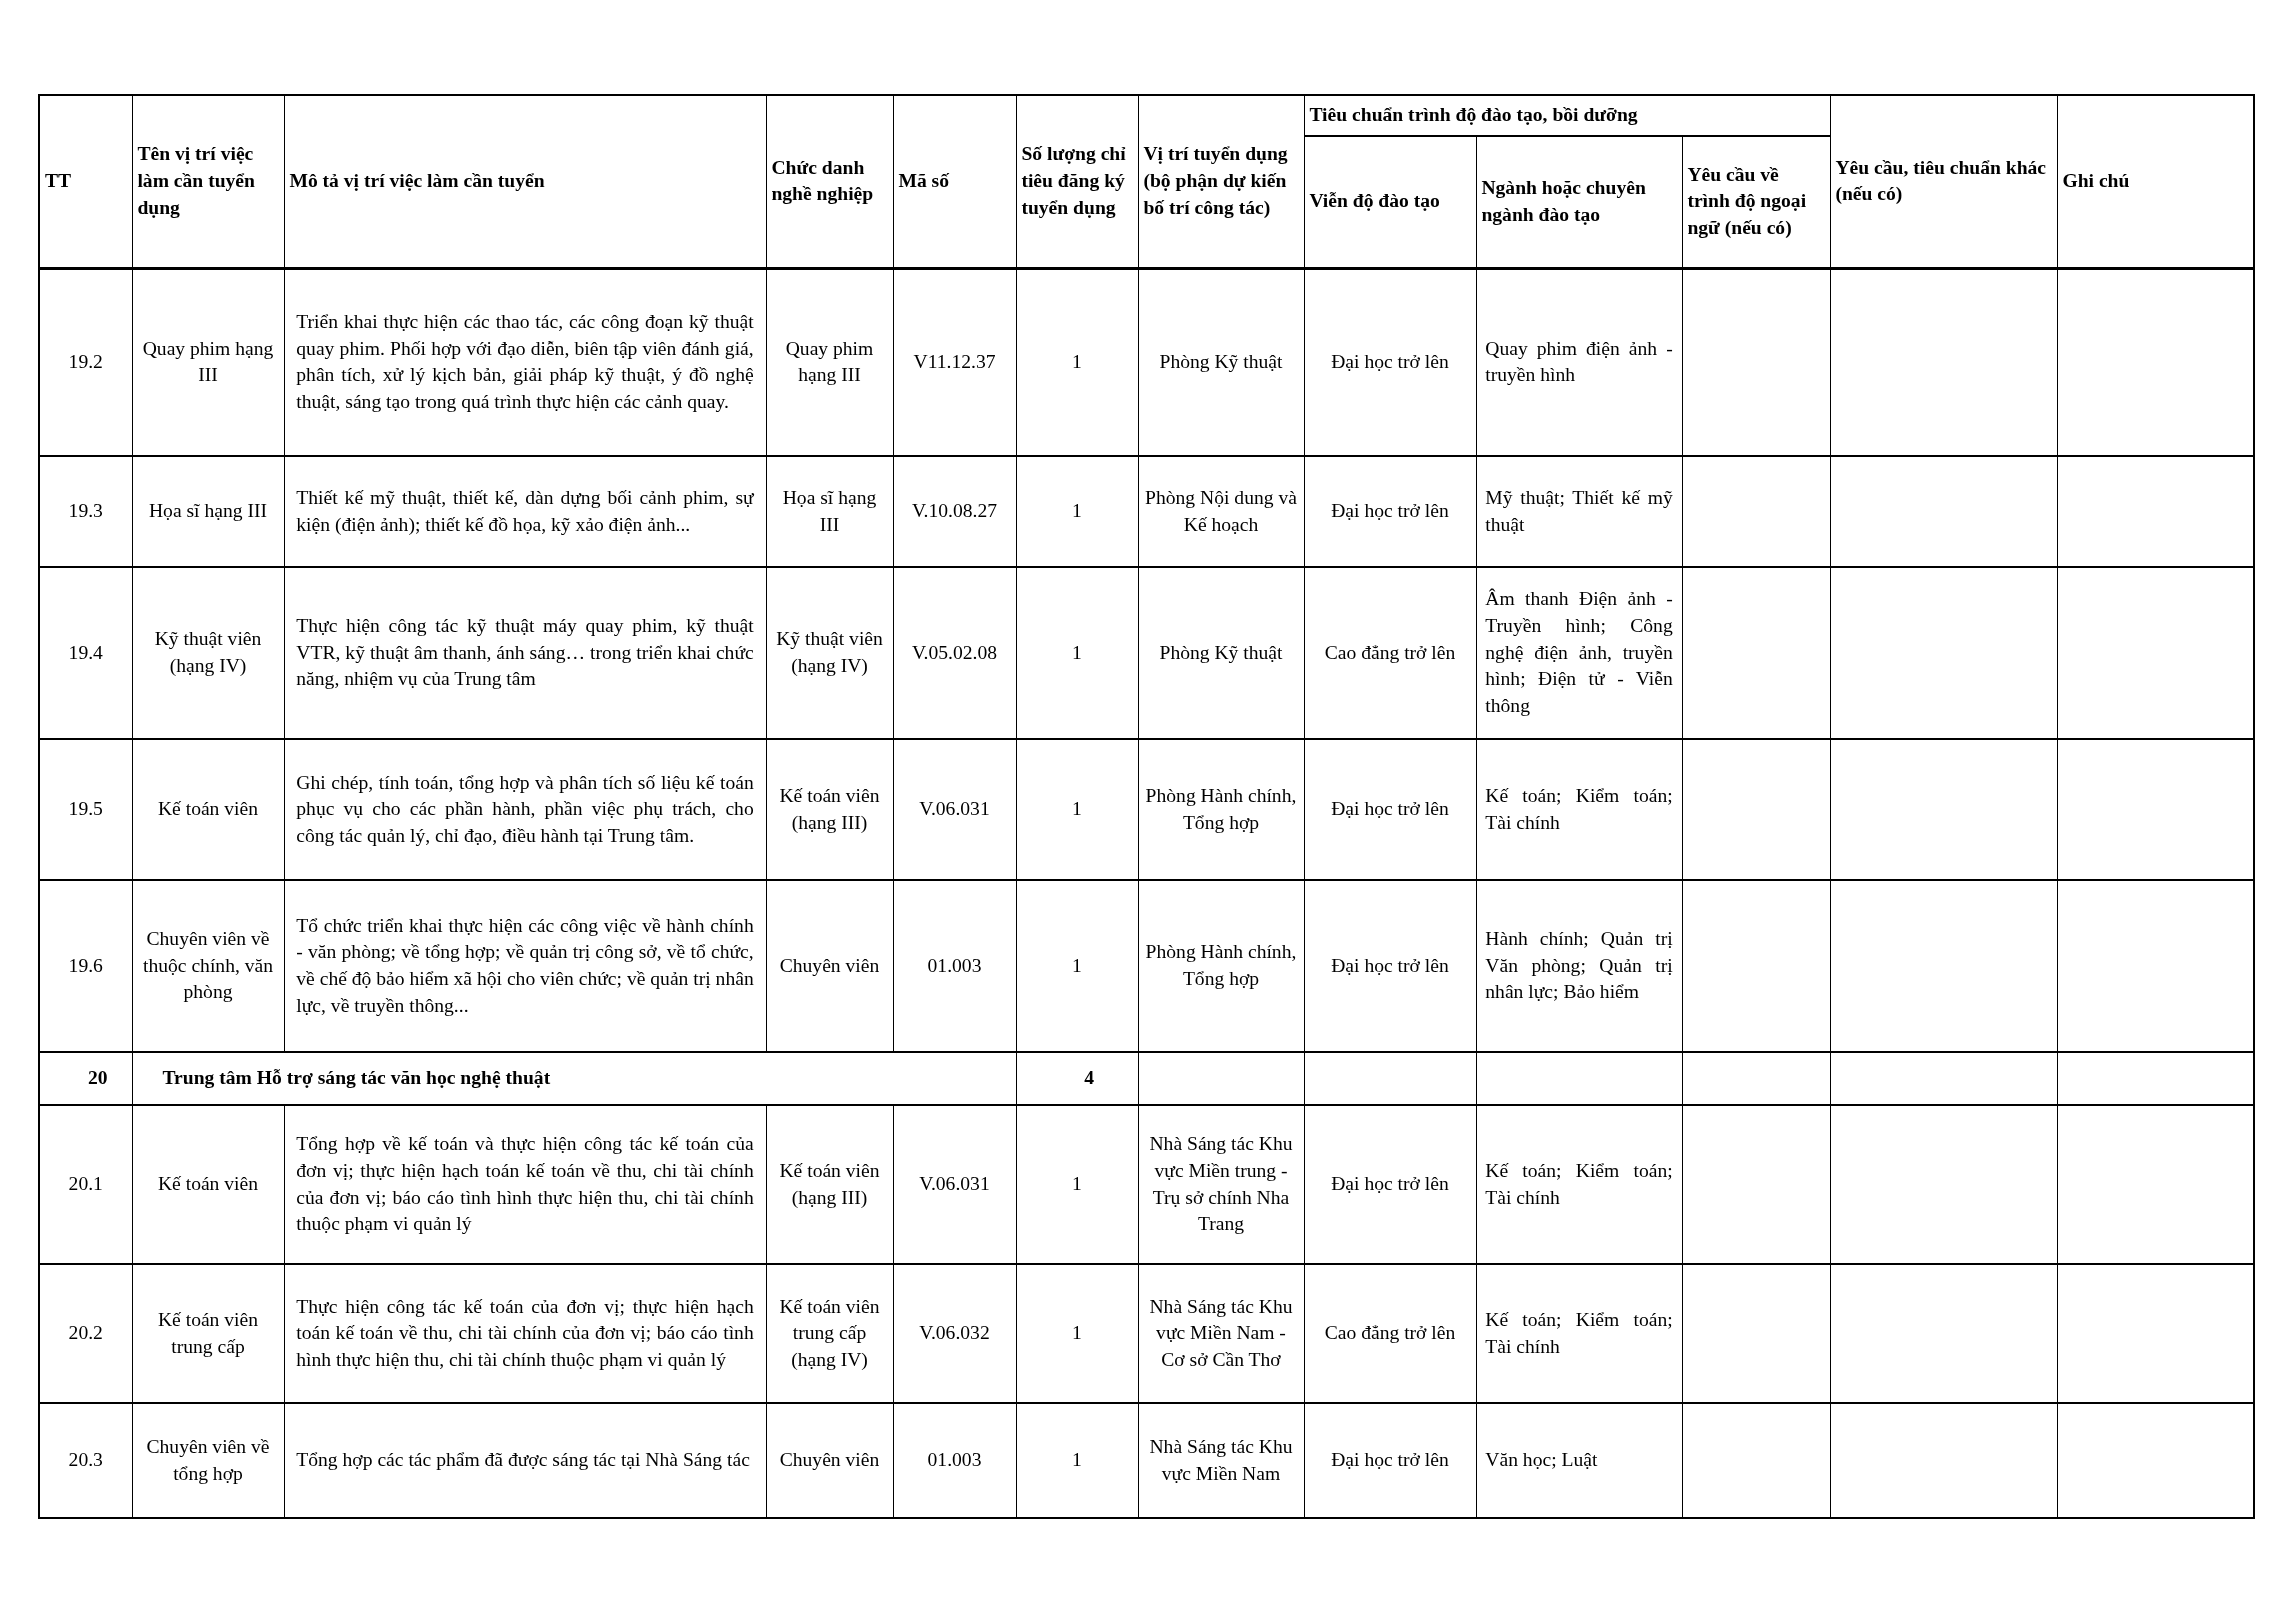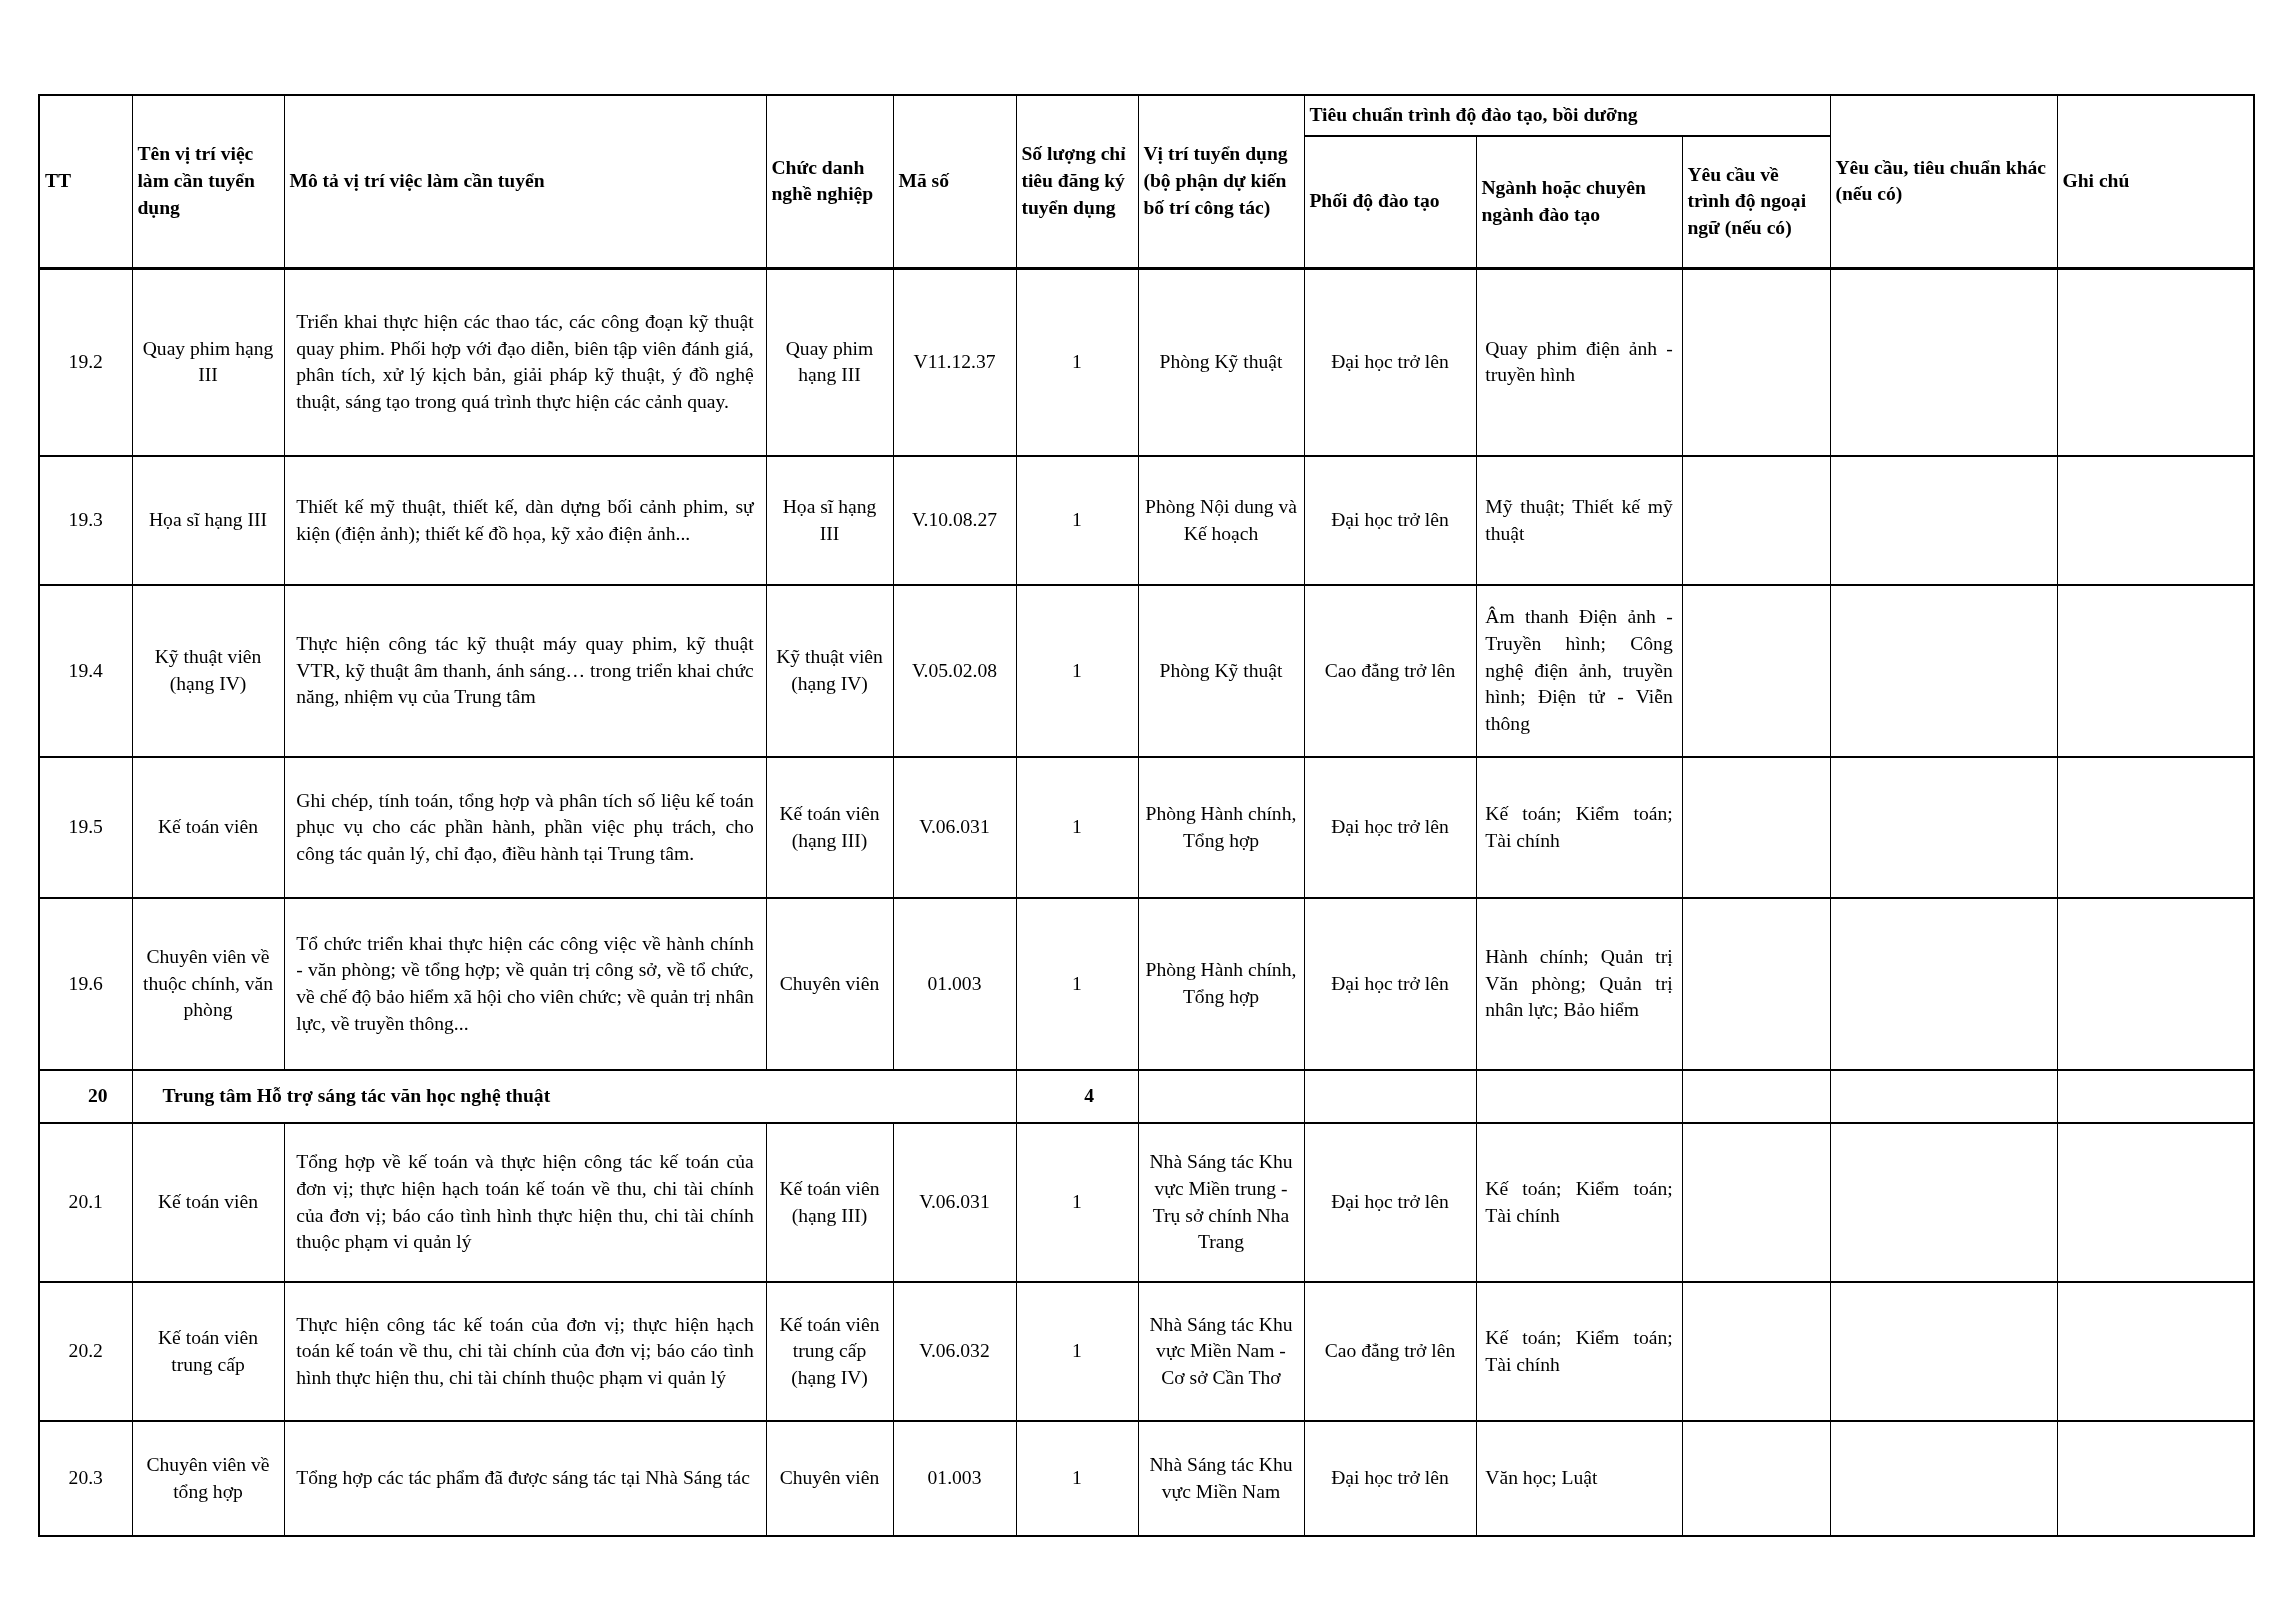--- a/index.html
+++ b/index.html
@@ -74,7 +74,7 @@
         <th rowspan="2">Ghi chú</th>
       </tr>
       <tr class="sub-row">
-        <th>Phối độ đào tạo</th>
+        <th>Viễn độ đào tạo</th>
         <th>Ngành hoặc chuyên ngành đào tạo</th>
         <th>Yêu cầu về trình độ ngoại ngữ (nếu có)</th>
       </tr>

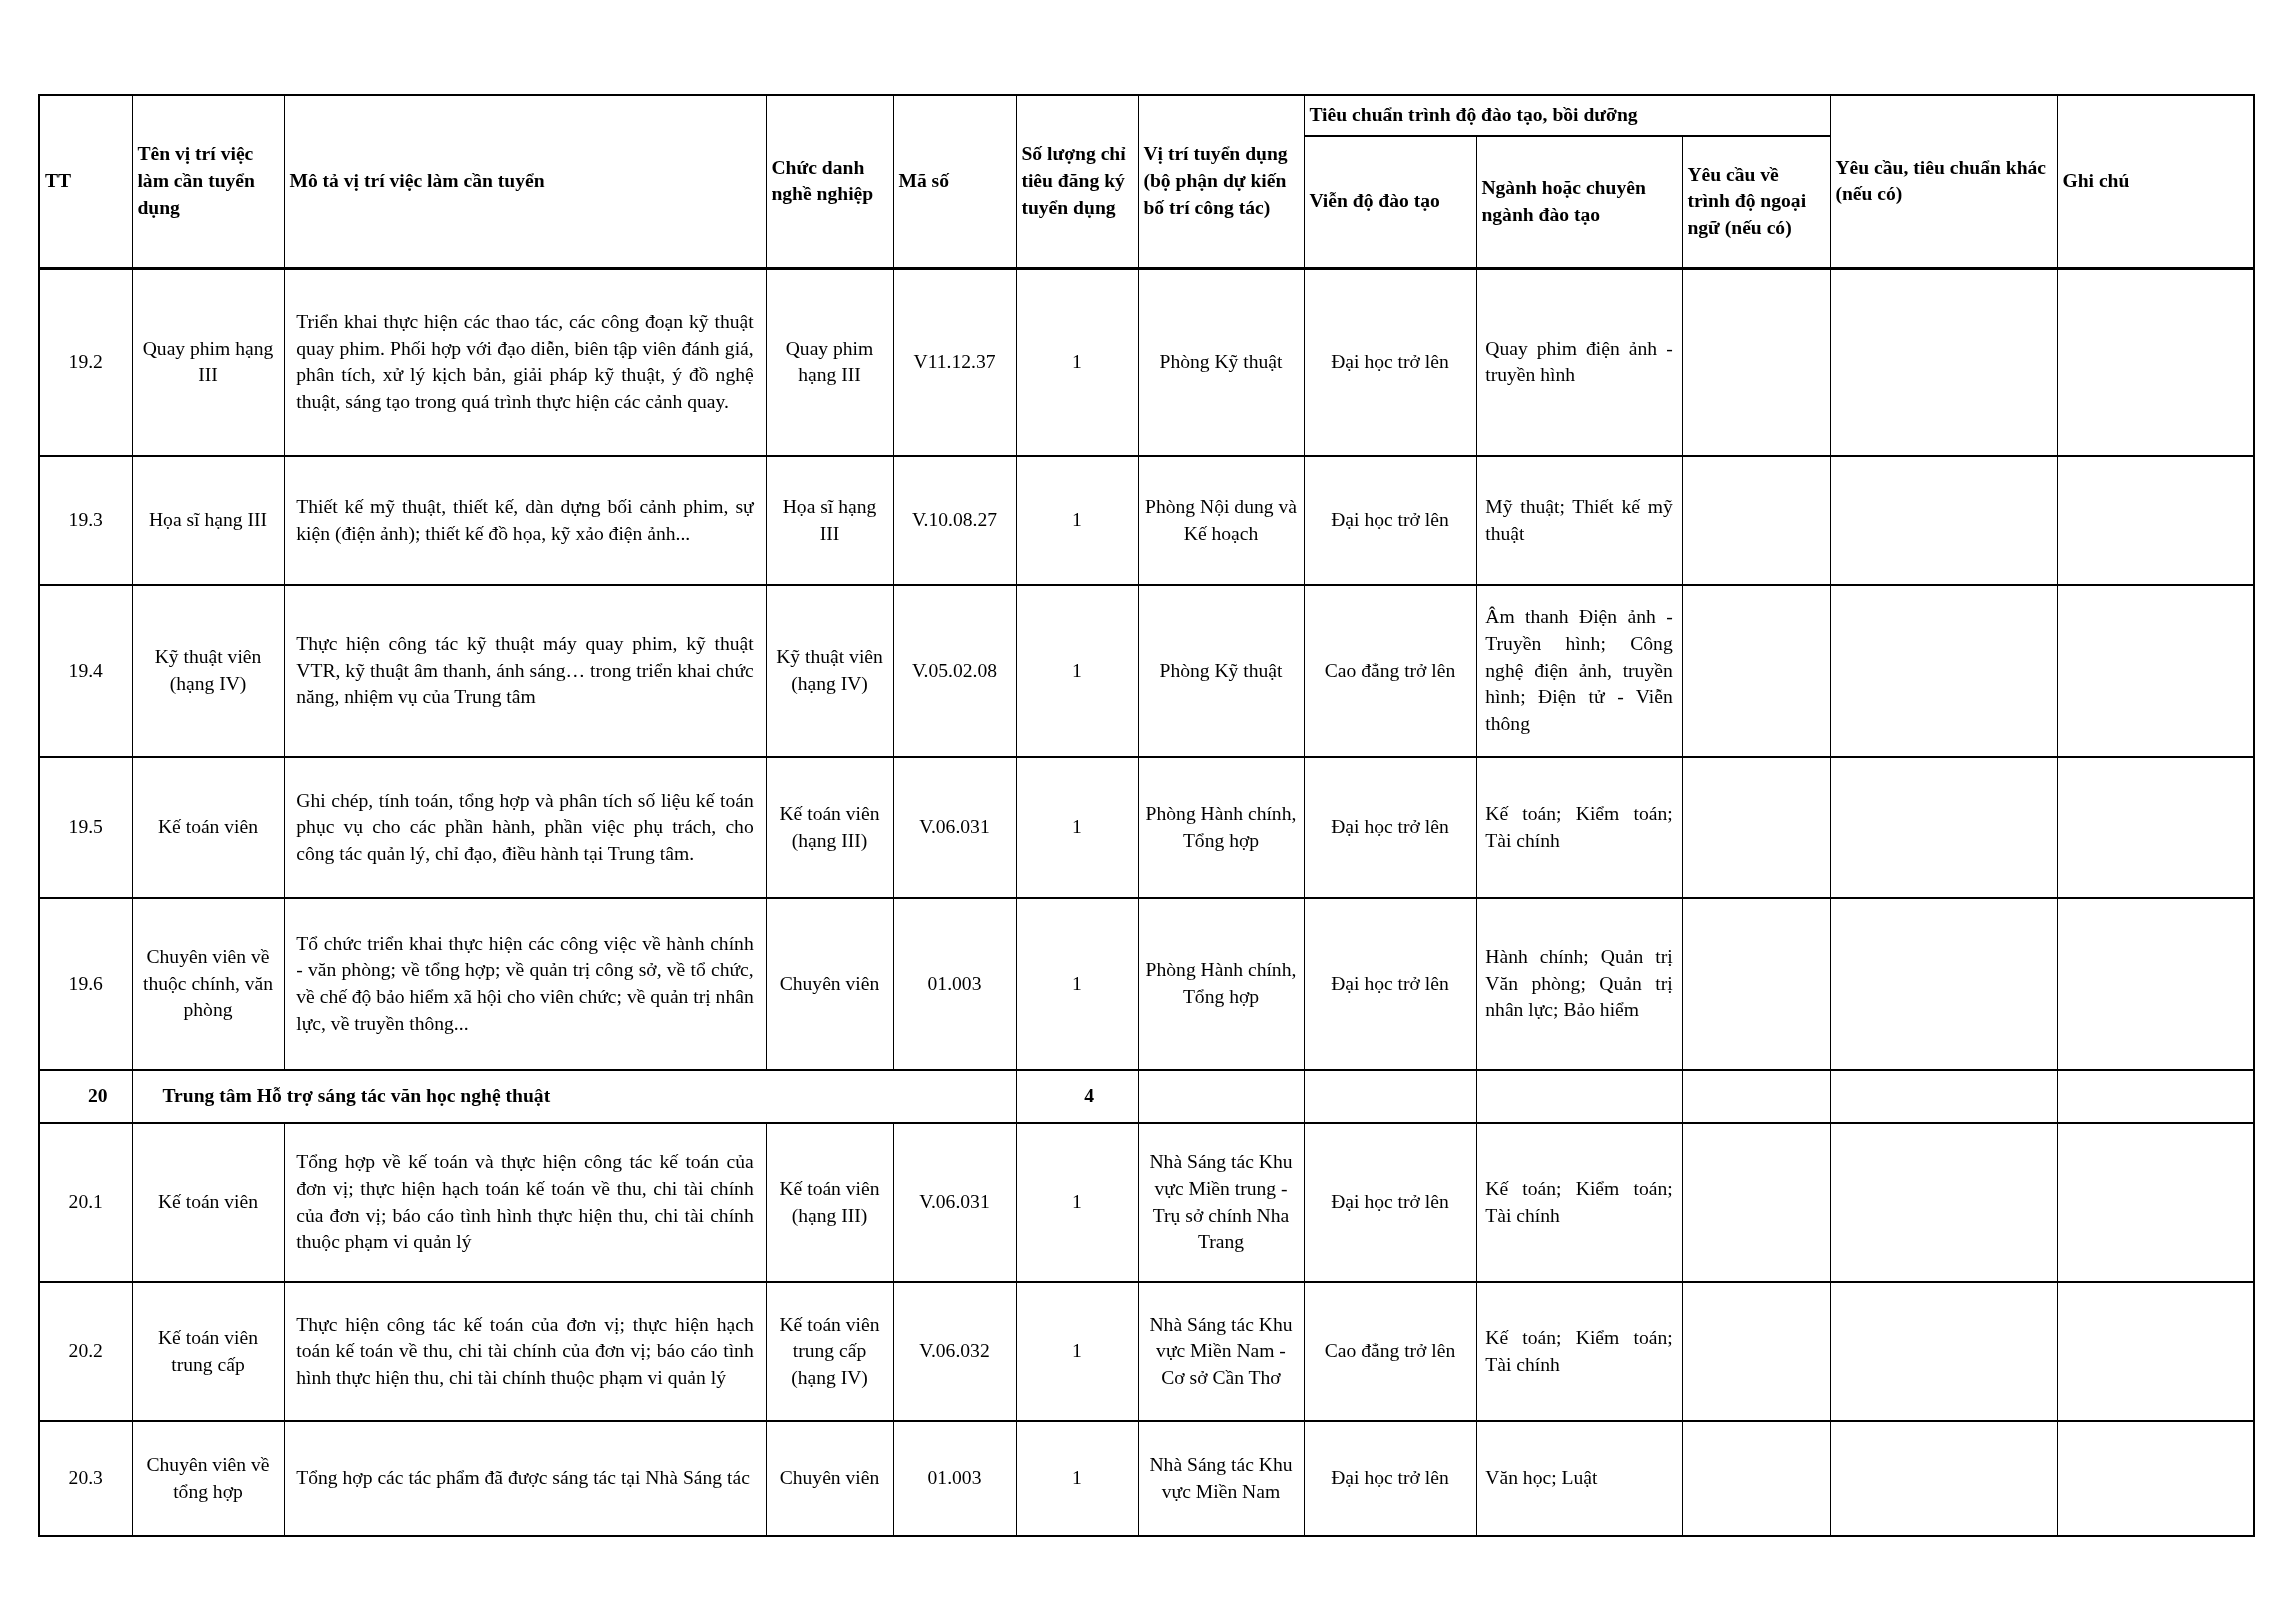--- a/index.html
+++ b/index.html
@@ -94,7 +94,7 @@
           <td class="cell-yeucau"></td>
           <td class="cell-ghichu"></td>
         </tr>
-        <tr style="height: 129px;">
+        <tr style="height: 111px;">
           <td class="cell-tt">19.3</td>
           <td class="cell-ten">Họa sĩ hạng III</td>
           <td class="cell-mota">Thiết kế mỹ thuật, thiết kế, dàn dựng bối cảnh phim, sự kiện (điện ảnh); thiết kế đồ họa, kỹ xảo điện ảnh...</td>

